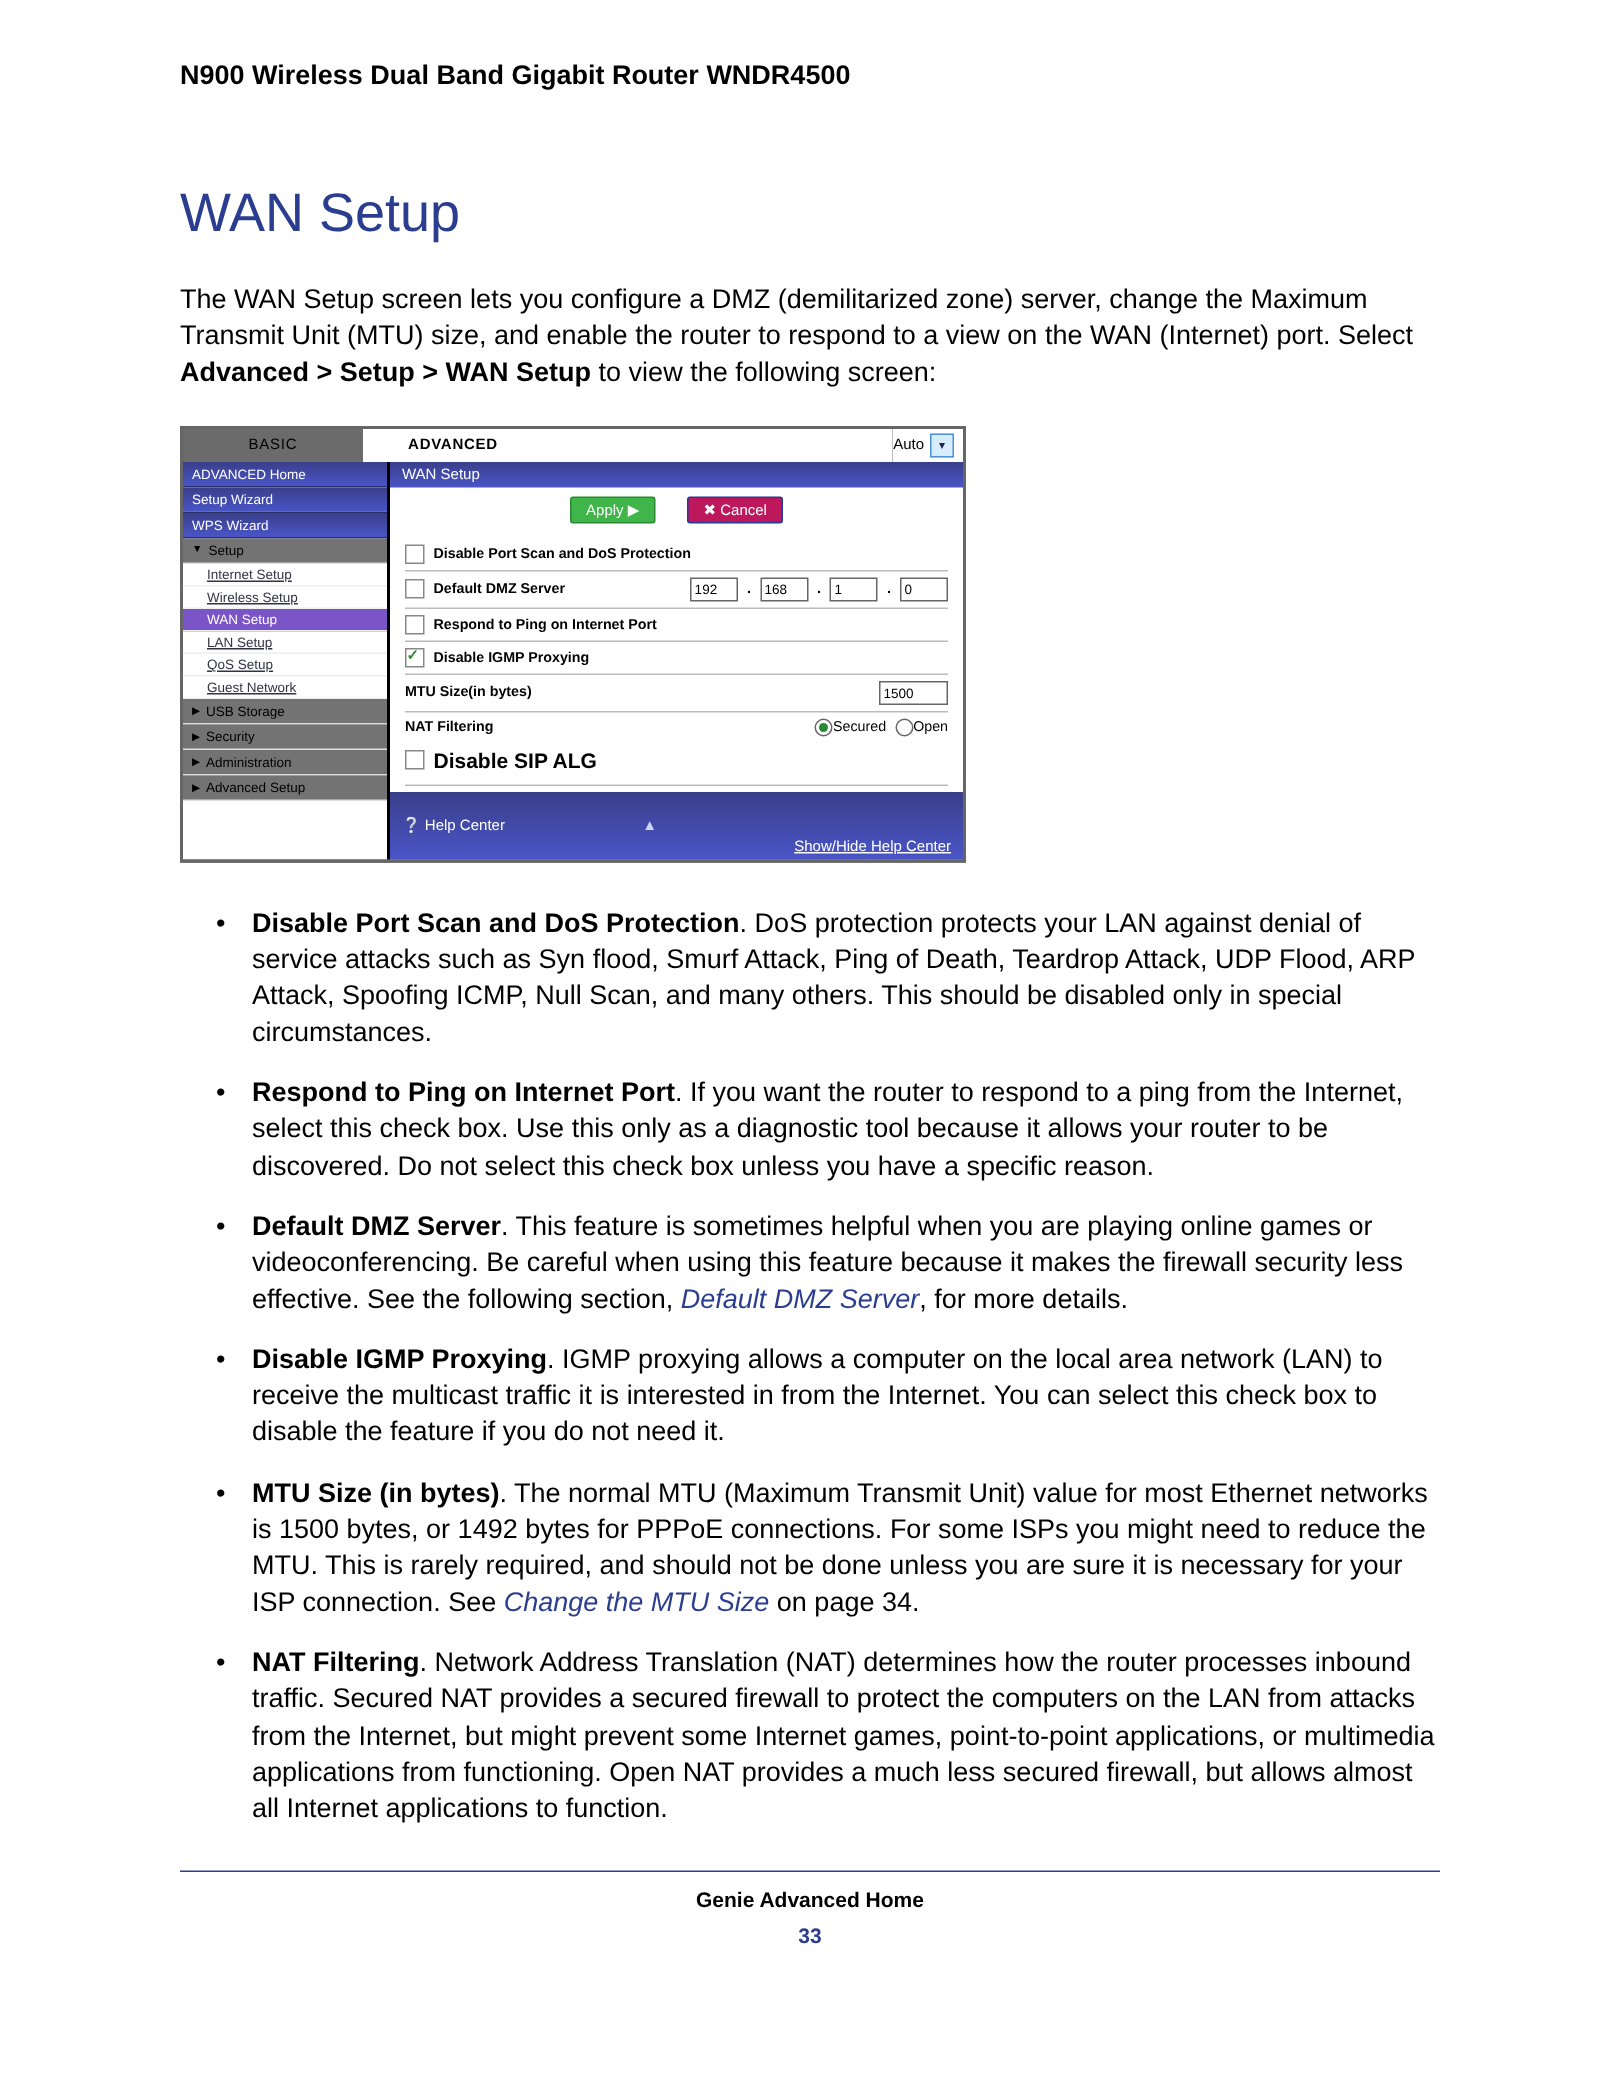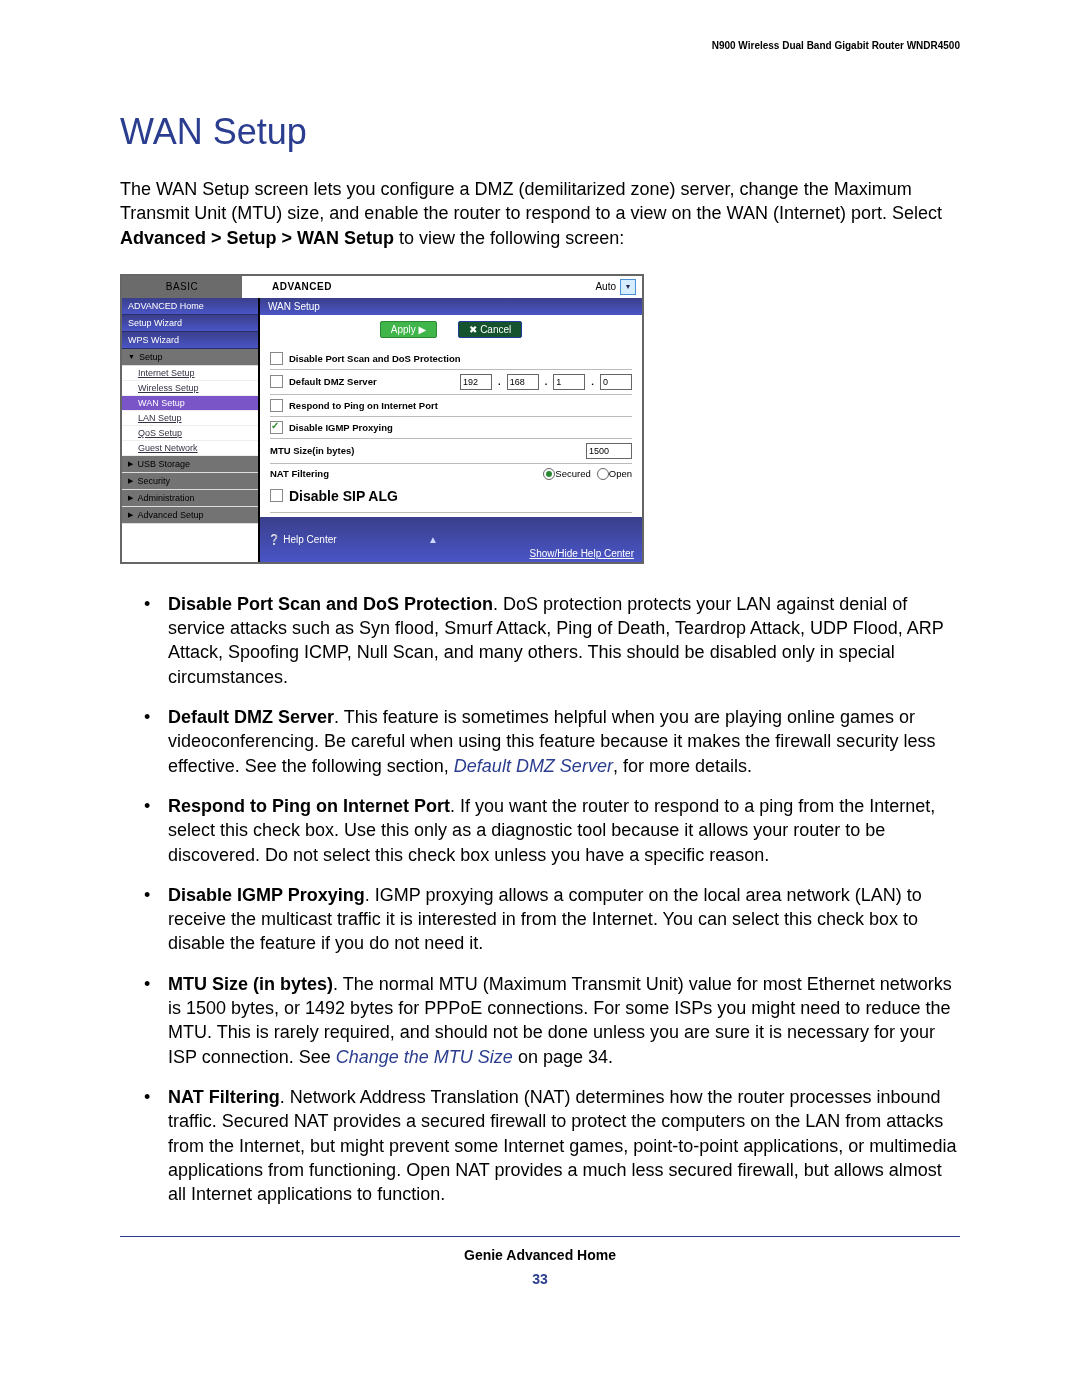--- a/index.html
+++ b/index.html
@@ -18,9 +18,9 @@
     position: relative;
   }
   .doc-header {
-    text-align: right;
+    text-align: left;
     font-weight: bold;
-    font-size: 10px;
+    font-size: 18px;
     margin-bottom: 60px;
   }
   h1.section-title {

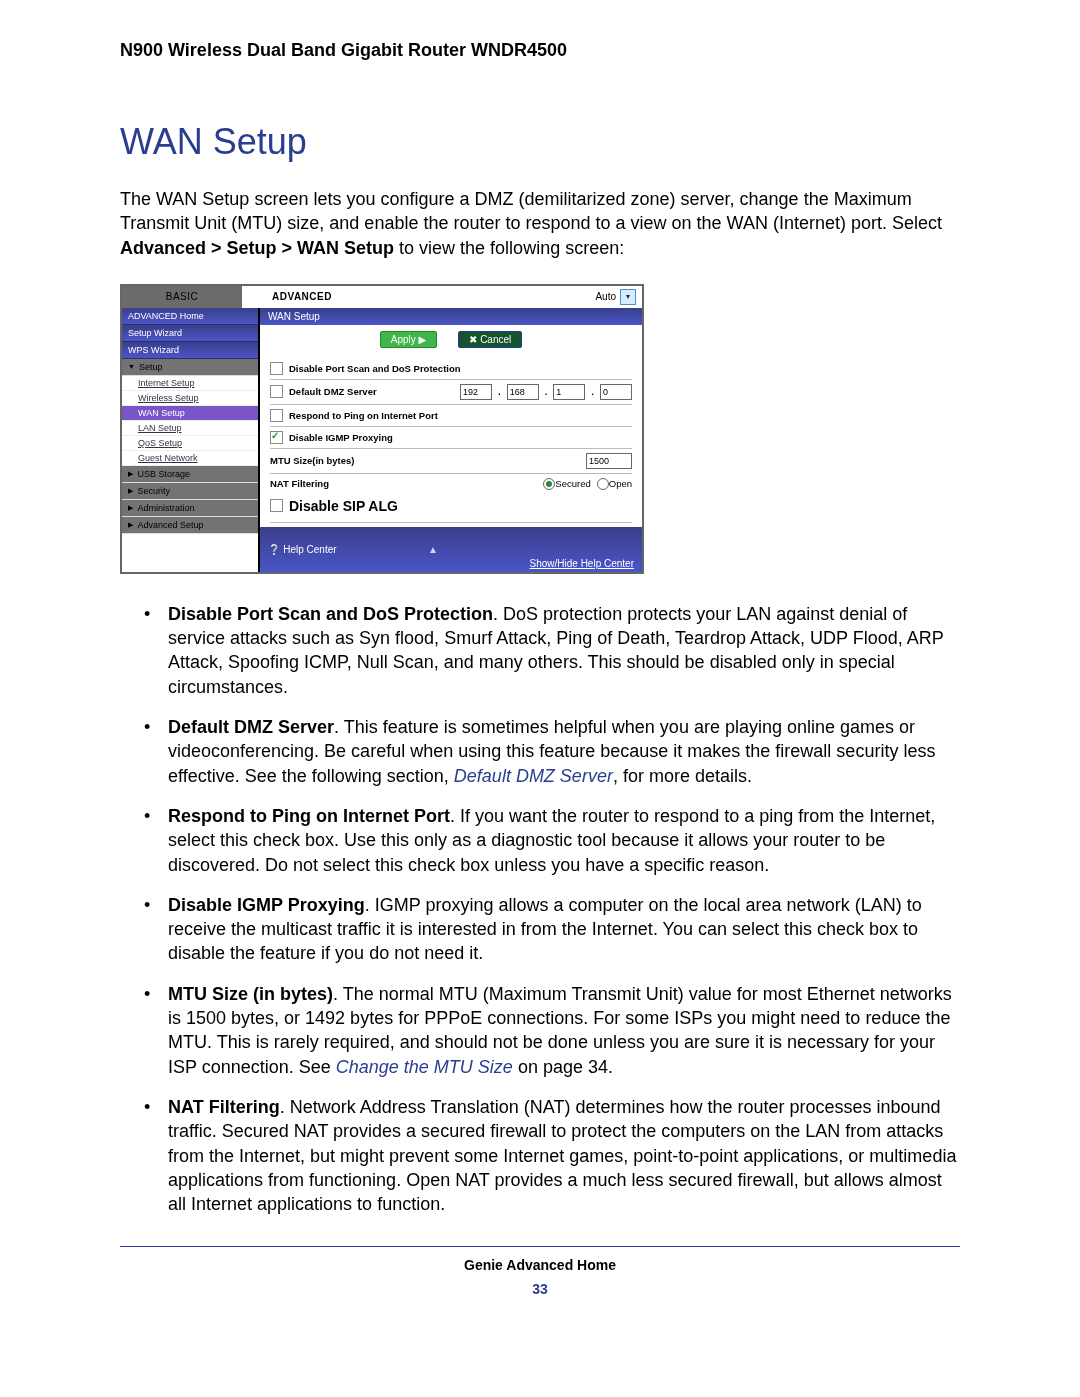--- a/index.html
+++ b/index.html
@@ -130,7 +130,7 @@
   }
   .btn-cancel {
     display: inline-block;
-    background: #14532d;
+    background: #be185d;
     color: #fff;
     font-size: 10px;
     padding: 2px 10px;

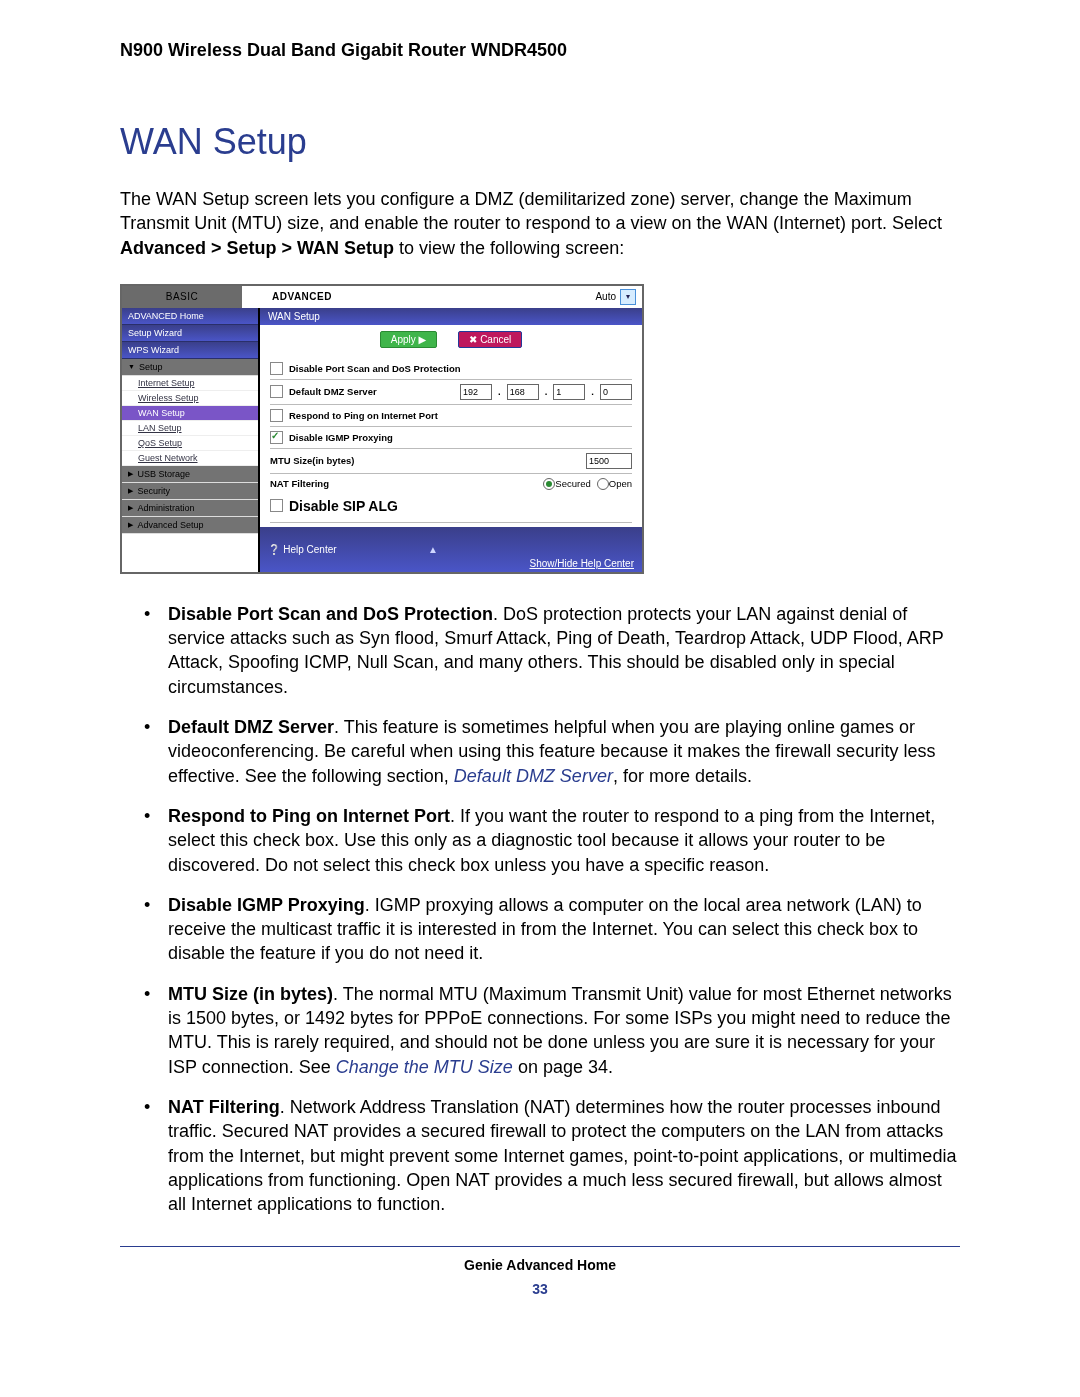--- a/index.html
+++ b/index.html
@@ -365,10 +365,10 @@
       <span class="b">Disable Port Scan and DoS Protection</span><span>. DoS protection protects your LAN against denial of service attacks such as Syn flood, Smurf Attack, Ping of Death, Teardrop Attack, UDP Flood, ARP Attack, Spoofing ICMP, Null Scan, and many others. This should be disabled only in special circumstances.</span>
     </li>
     <li>
+      <span class="b">Respond to Ping on Internet Port</span><span>. If you want the router to respond to a ping from the Internet, select this check box. Use this only as a diagnostic tool because it allows your router to be discovered. Do not select this check box unless you have a specific reason.</span>
+    </li>
+    <li>
       <span class="b">Default DMZ Server</span><span>. This feature is sometimes helpful when you are playing online games or videoconferencing. Be careful when using this feature because it makes the firewall security less effective. See the following section, </span><span class="ilink">Default DMZ Server</span><span>, for more details.</span>
-    </li>
-    <li>
-      <span class="b">Respond to Ping on Internet Port</span><span>. If you want the router to respond to a ping from the Internet, select this check box. Use this only as a diagnostic tool because it allows your router to be discovered. Do not select this check box unless you have a specific reason.</span>
     </li>
     <li>
       <span class="b">Disable IGMP Proxying</span><span>. IGMP proxying allows a computer on the local area network (LAN) to receive the multicast traffic it is interested in from the Internet. You can select this check box to disable the feature if you do not need it.</span>

